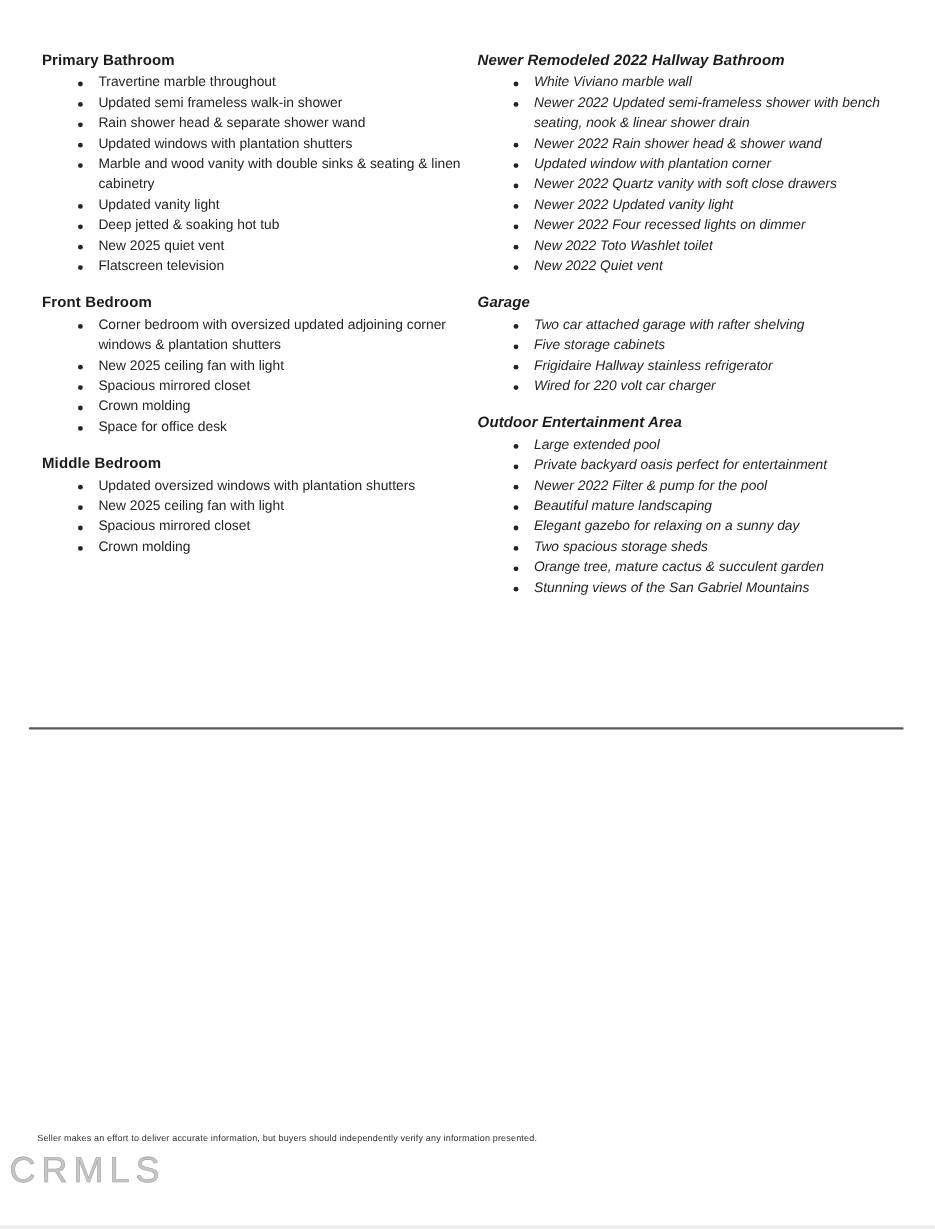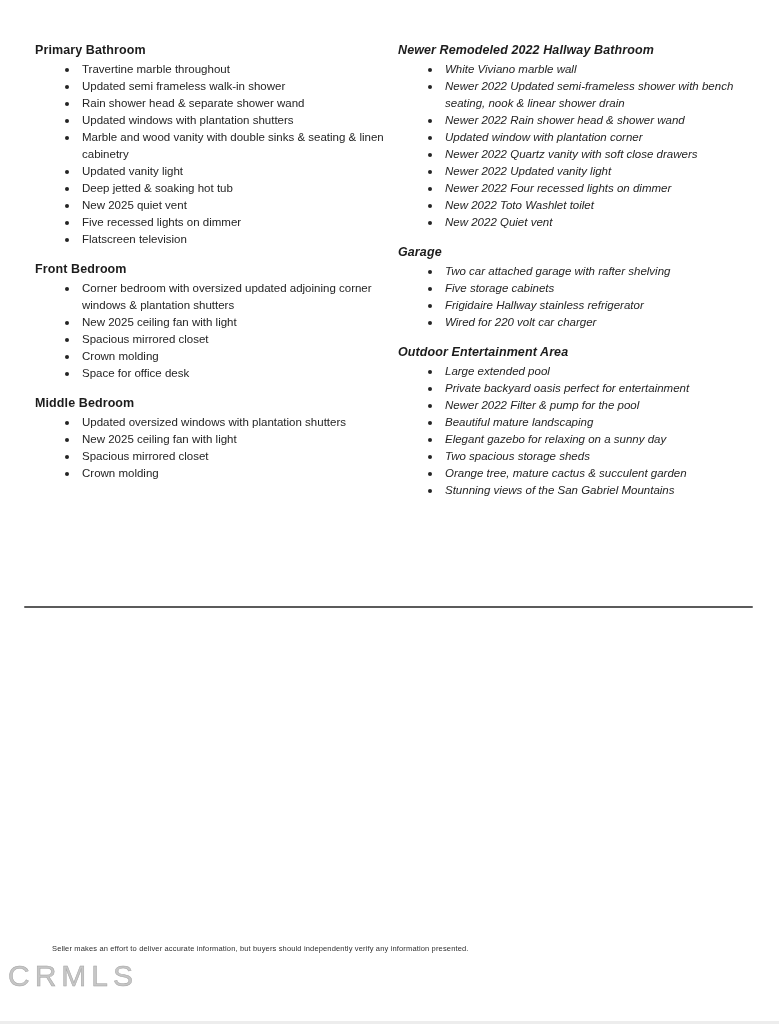--- a/index.html
+++ b/index.html
@@ -160,10 +160,6 @@
           </li>
           <li class="bullet-item">
             <span class="dot"></span>
-            <span class="item-text">Five recessed lights on dimmer</span>
-          </li>
-          <li class="bullet-item">
-            <span class="dot"></span>
             <span class="item-text">Flatscreen television</span>
           </li>
         </ul>

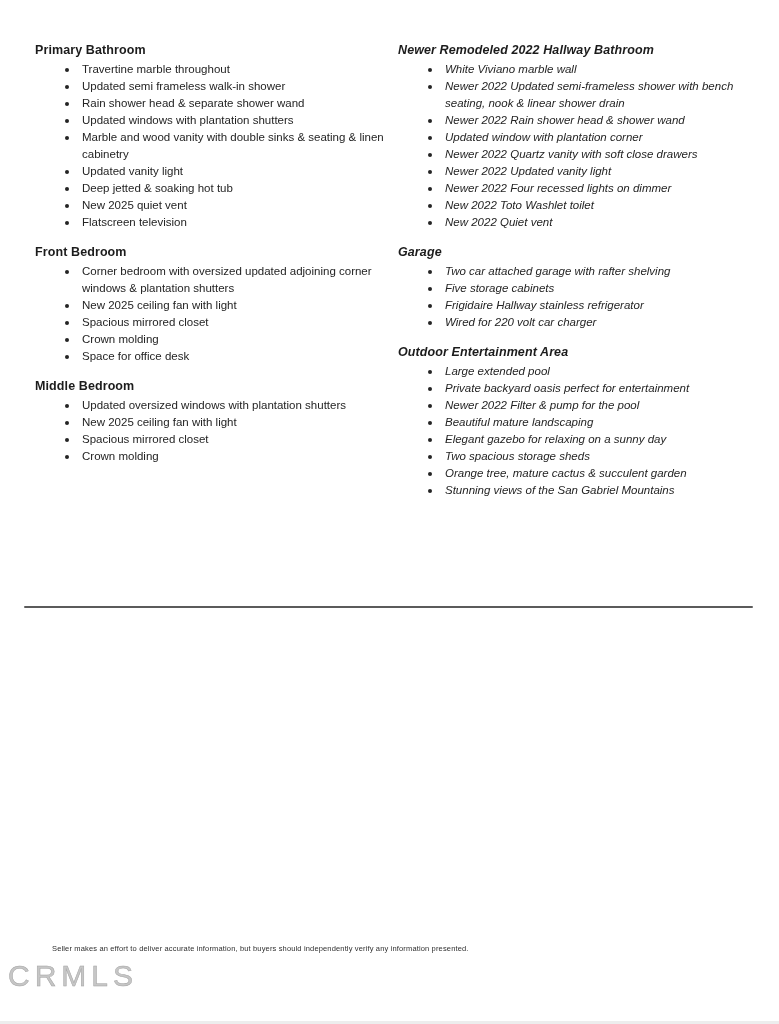--- a/index.html
+++ b/index.html
@@ -87,7 +87,7 @@
 
   .disclaimer {
     position: absolute;
-    left: 52px;
+    left: 31px;
     top: 944px;
     width: 520px;
     font-size: 7.5px;

